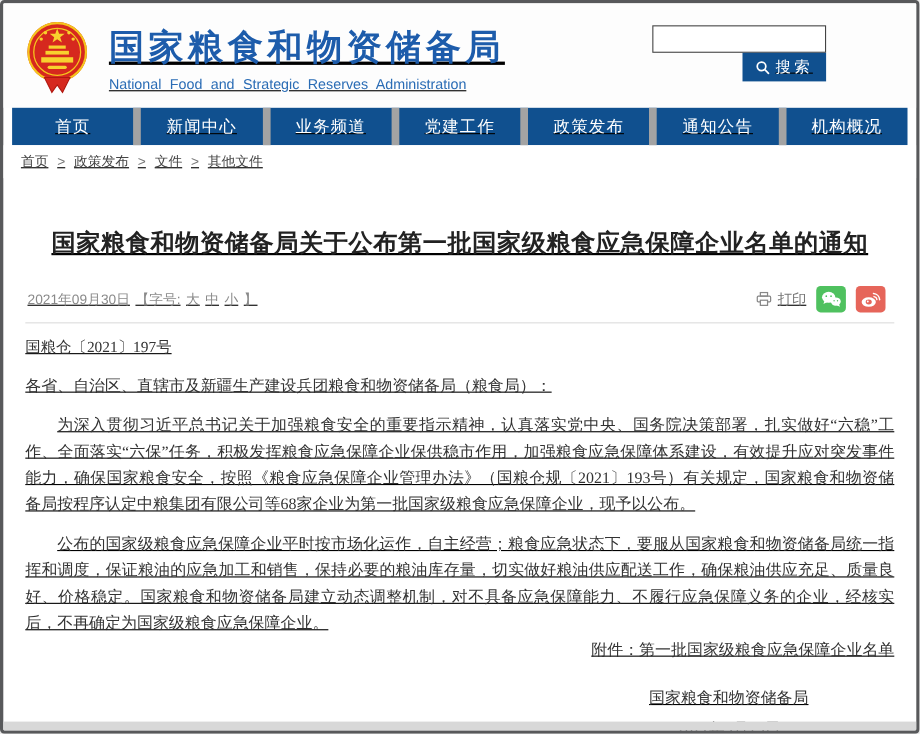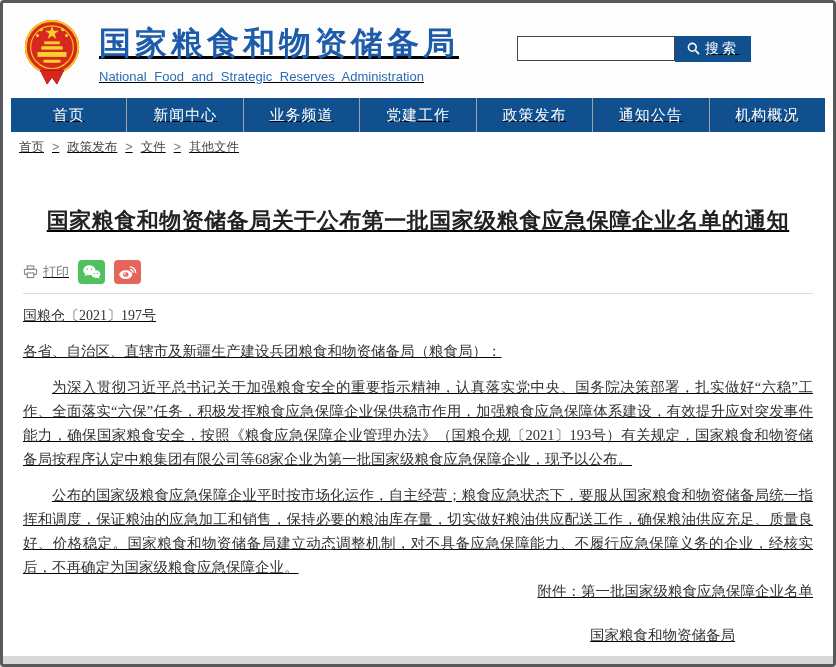--- a/index.html
+++ b/index.html
@@ -30,7 +30,7 @@
   }
   .search-area{
     margin-left:auto; margin-right:72px; margin-top:-8px;
-    display:flex; flex-direction:row; align-items:center;
+    display:flex; flex-direction:column; align-items:flex-end;
   }
   .search-input{
     width:158px; height:25px; border:1px solid #444;

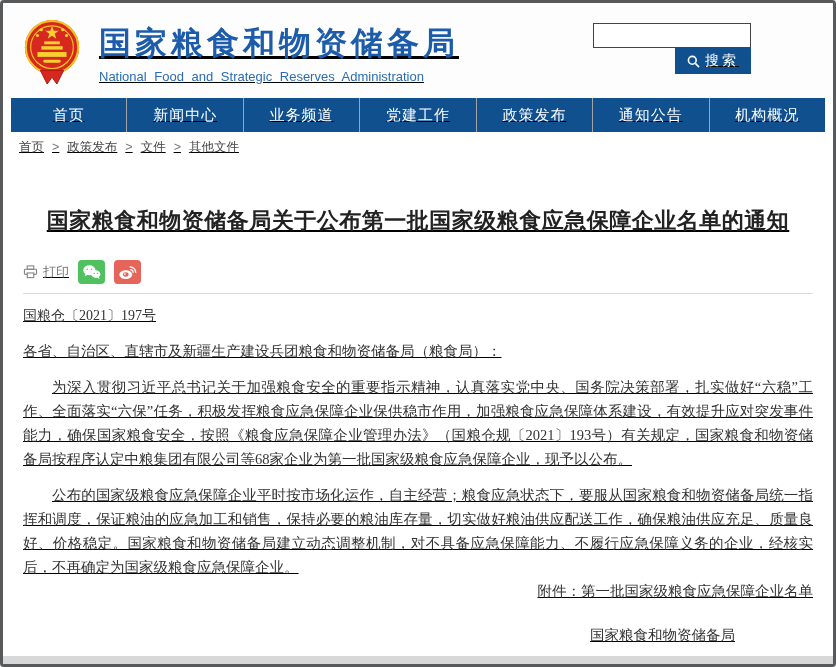--- a/index.html
+++ b/index.html
@@ -50,7 +50,7 @@
     flex:1; display:flex; align-items:center; justify-content:center;
     color:#fff; font-size:15px; cursor:pointer; letter-spacing:1px;
   }
-  .nav-item + .nav-item{ border-left:1px solid #a3a3a3; }
+  .nav-item + .nav-item{ border-left:7px solid #a3a3a3; }
   
   .breadcrumb{
     height:30px; display:flex; align-items:center; gap:8px;

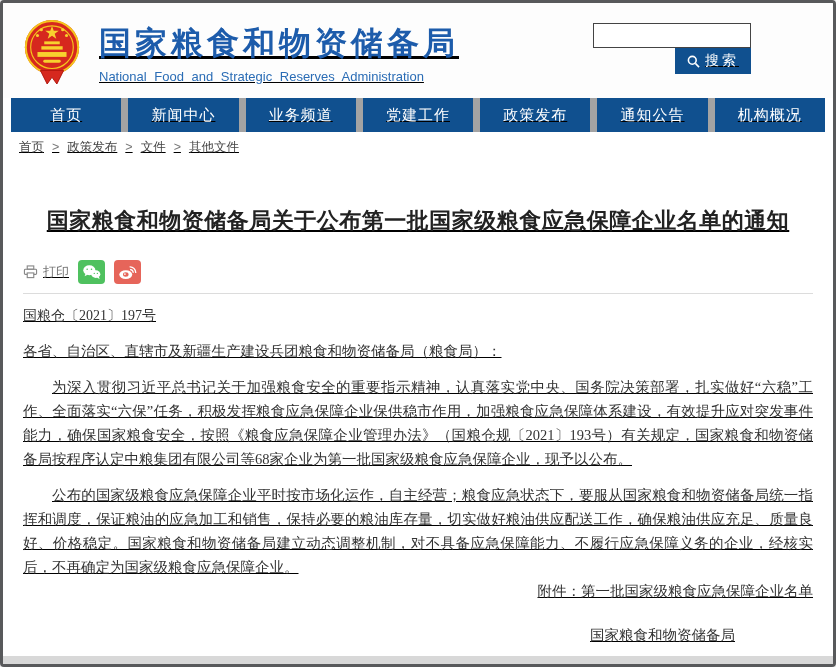--- a/index.html
+++ b/index.html
@@ -161,6 +161,14 @@
     <h1 class="article-title">国家粮食和物资储备局关于公布第一批国家级粮食应急保障企业名单的通知</h1>
 
     <div class="meta-row">
+      <div class="meta-left">
+        <span>2021年09月30日</span>
+        <span>【字号:</span>
+        <span class="fs-link">大</span>
+        <span class="fs-link">中</span>
+        <span class="fs-link">小</span>
+        <span>】</span>
+      </div>
       <div class="meta-right">
         <span class="print-btn">
           <span style="display:flex">

